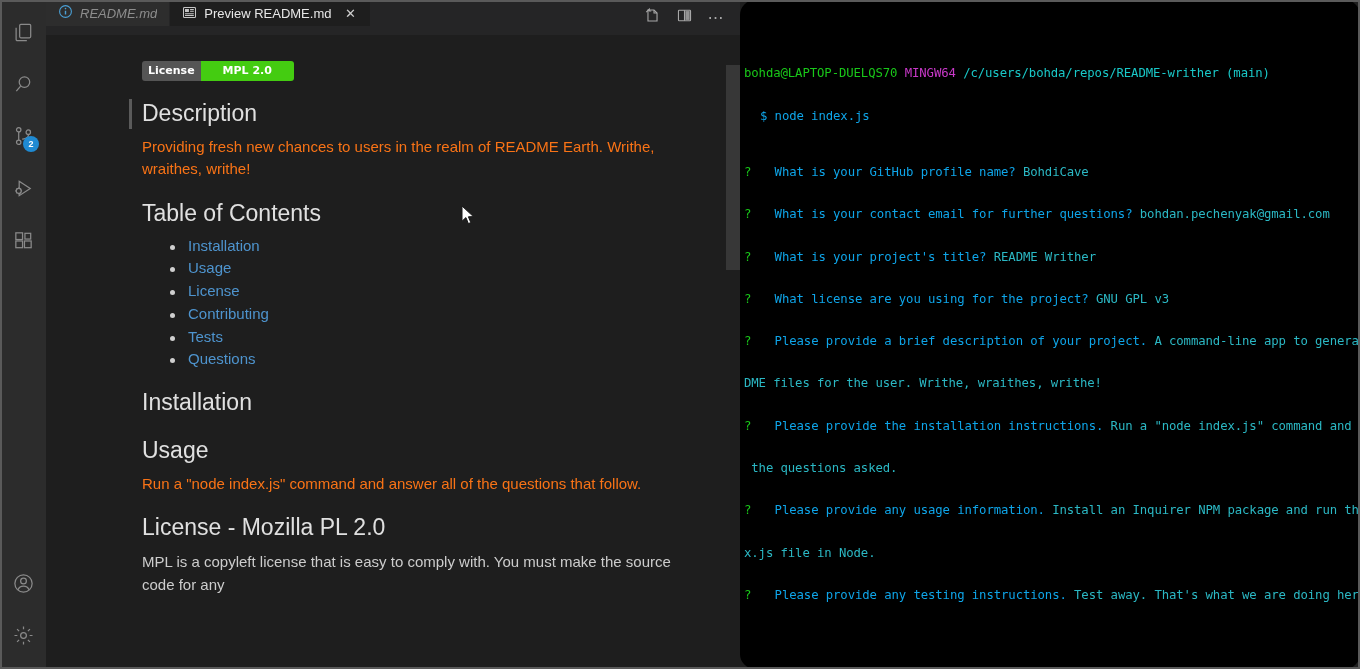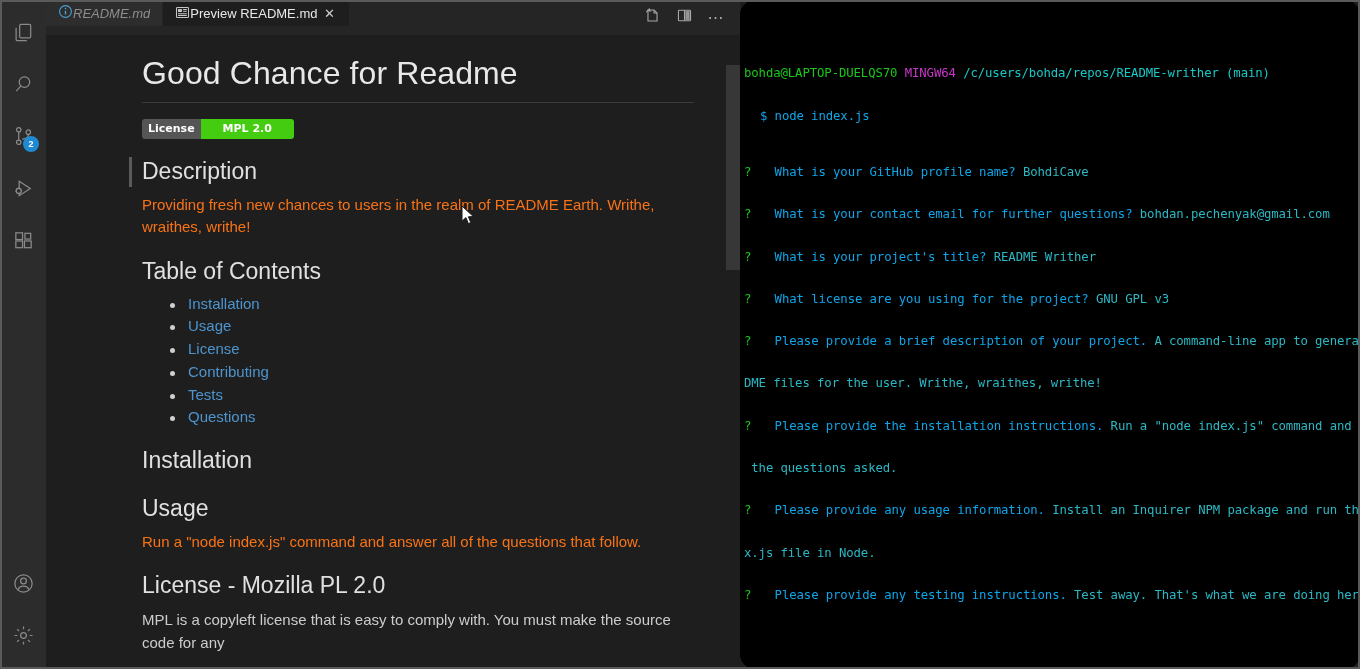--- a/index.html
+++ b/index.html
@@ -57,7 +57,7 @@
     position: relative;
   }
   .tab {
-    display: flex; align-items: center; 
+    display: flex; align-items: center; gap: 7px;
     padding: 0 12px;
     height: 26px;
     font-size: 13px;

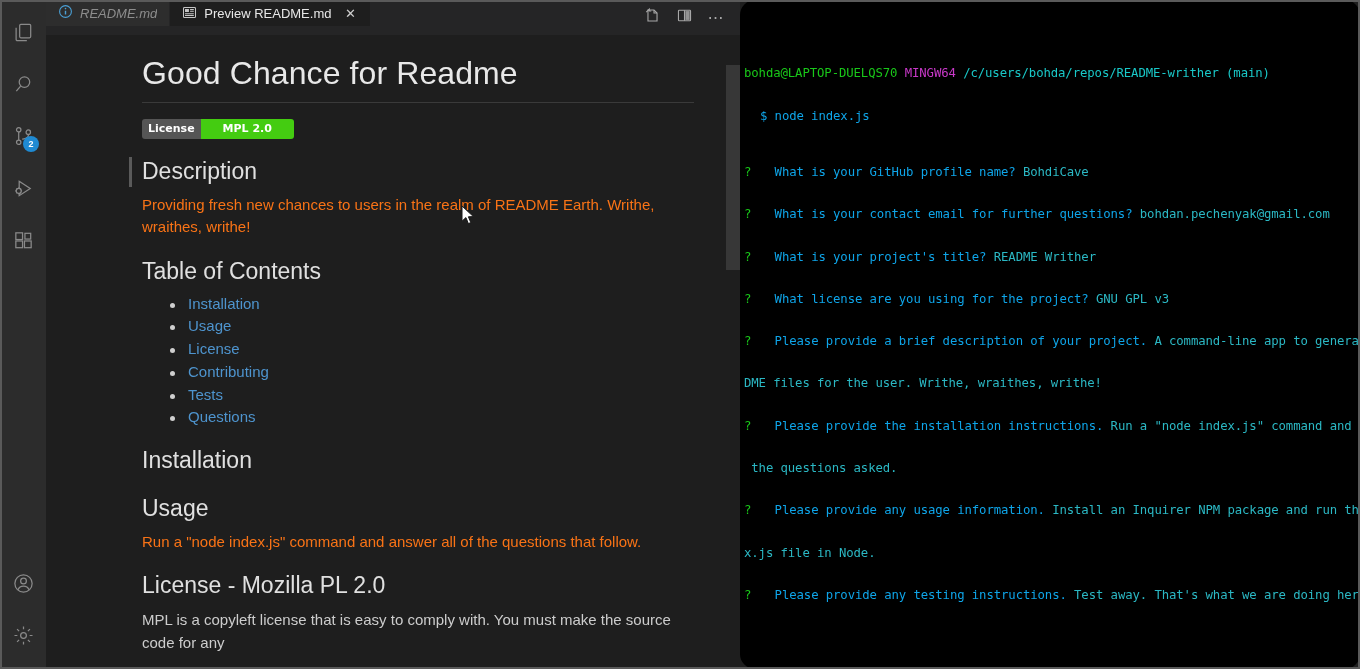--- a/index.html
+++ b/index.html
@@ -346,7 +346,6 @@
     <div class="preview">
       <div class="preview-inner">
 
-        <div class="md-h1">Good Chance for Readme</div>
 
         <div class="badge-row">
           <span class="badge">

